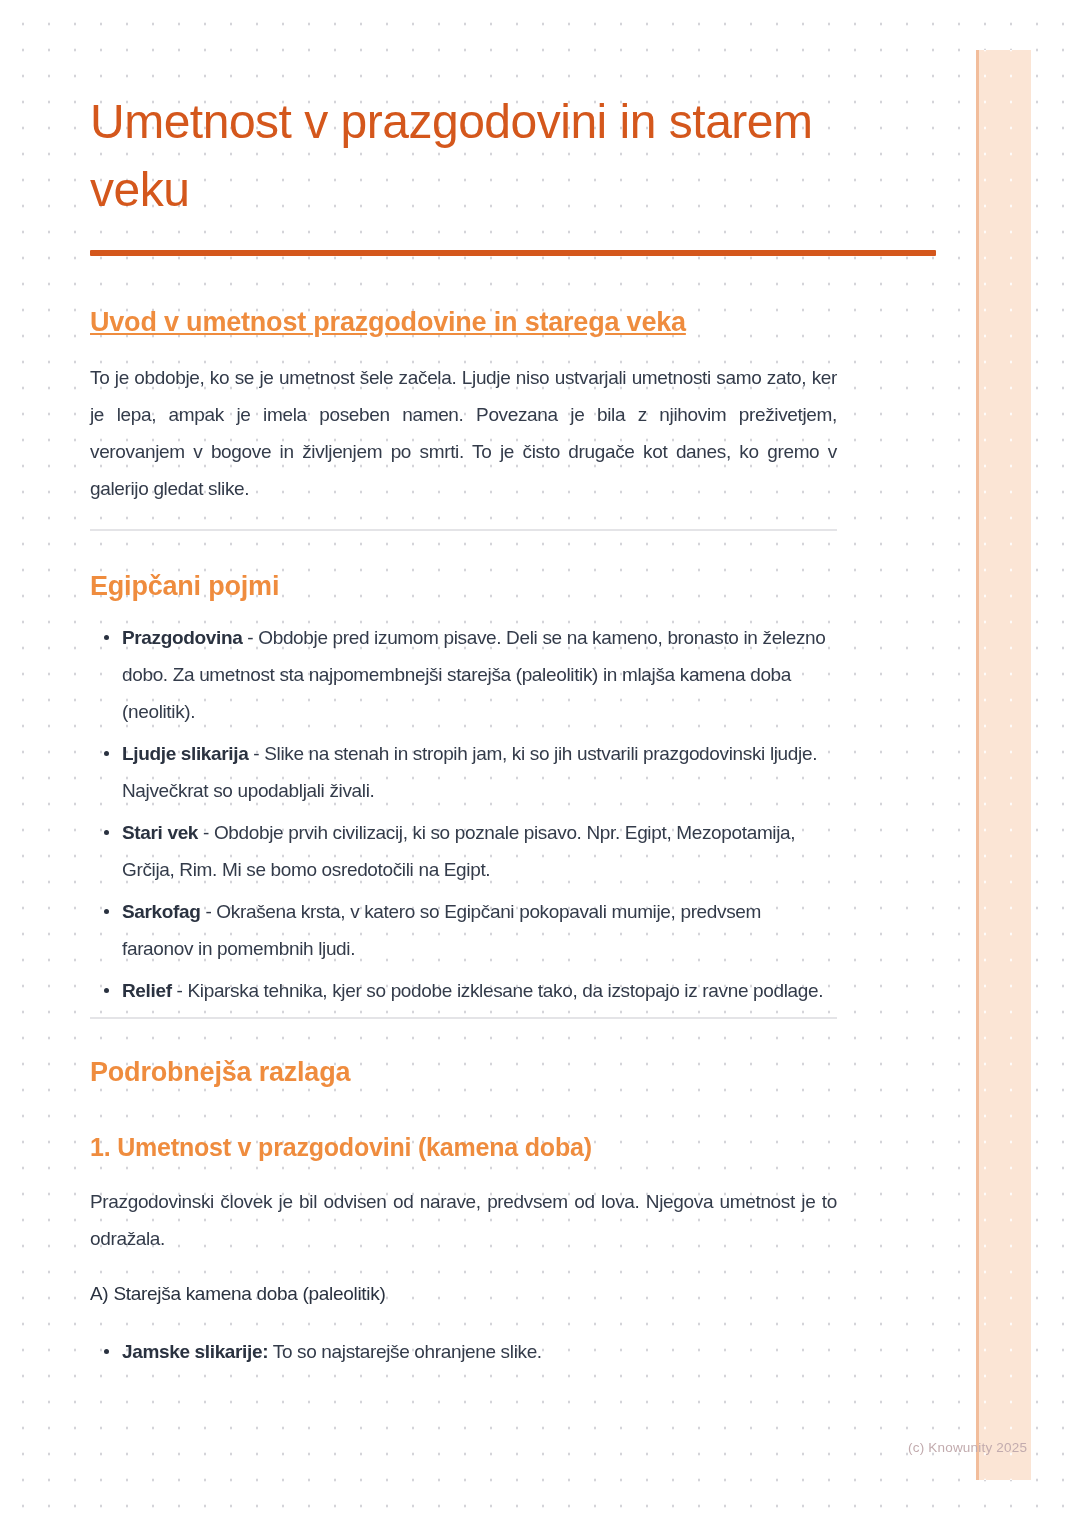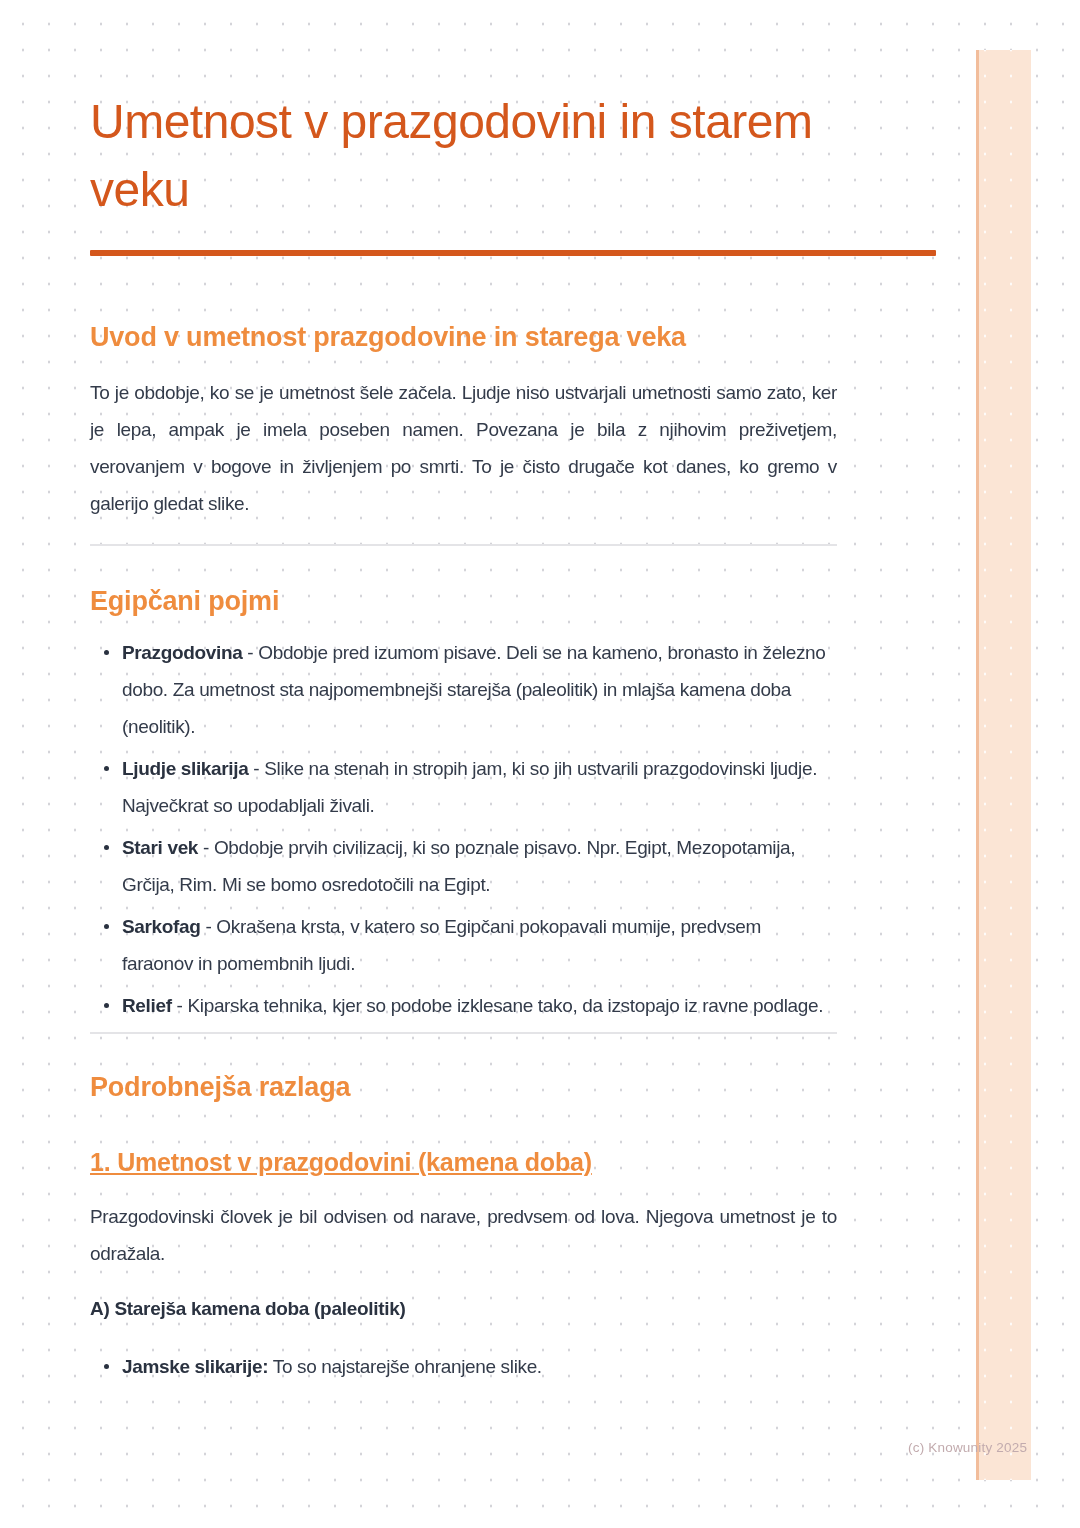--- a/index.html
+++ b/index.html
@@ -54,7 +54,7 @@
     color:var(--heading-orange);
     letter-spacing:-0.2px;
   }
-  .h2-intro{margin-top:64px;}
+  .h2-intro{margin-top:49px;text-decoration:underline;}
   .h2-terms{margin-top:38px;}
   .h2-detail{margin-top:36px;}
   h3.sub-heading{

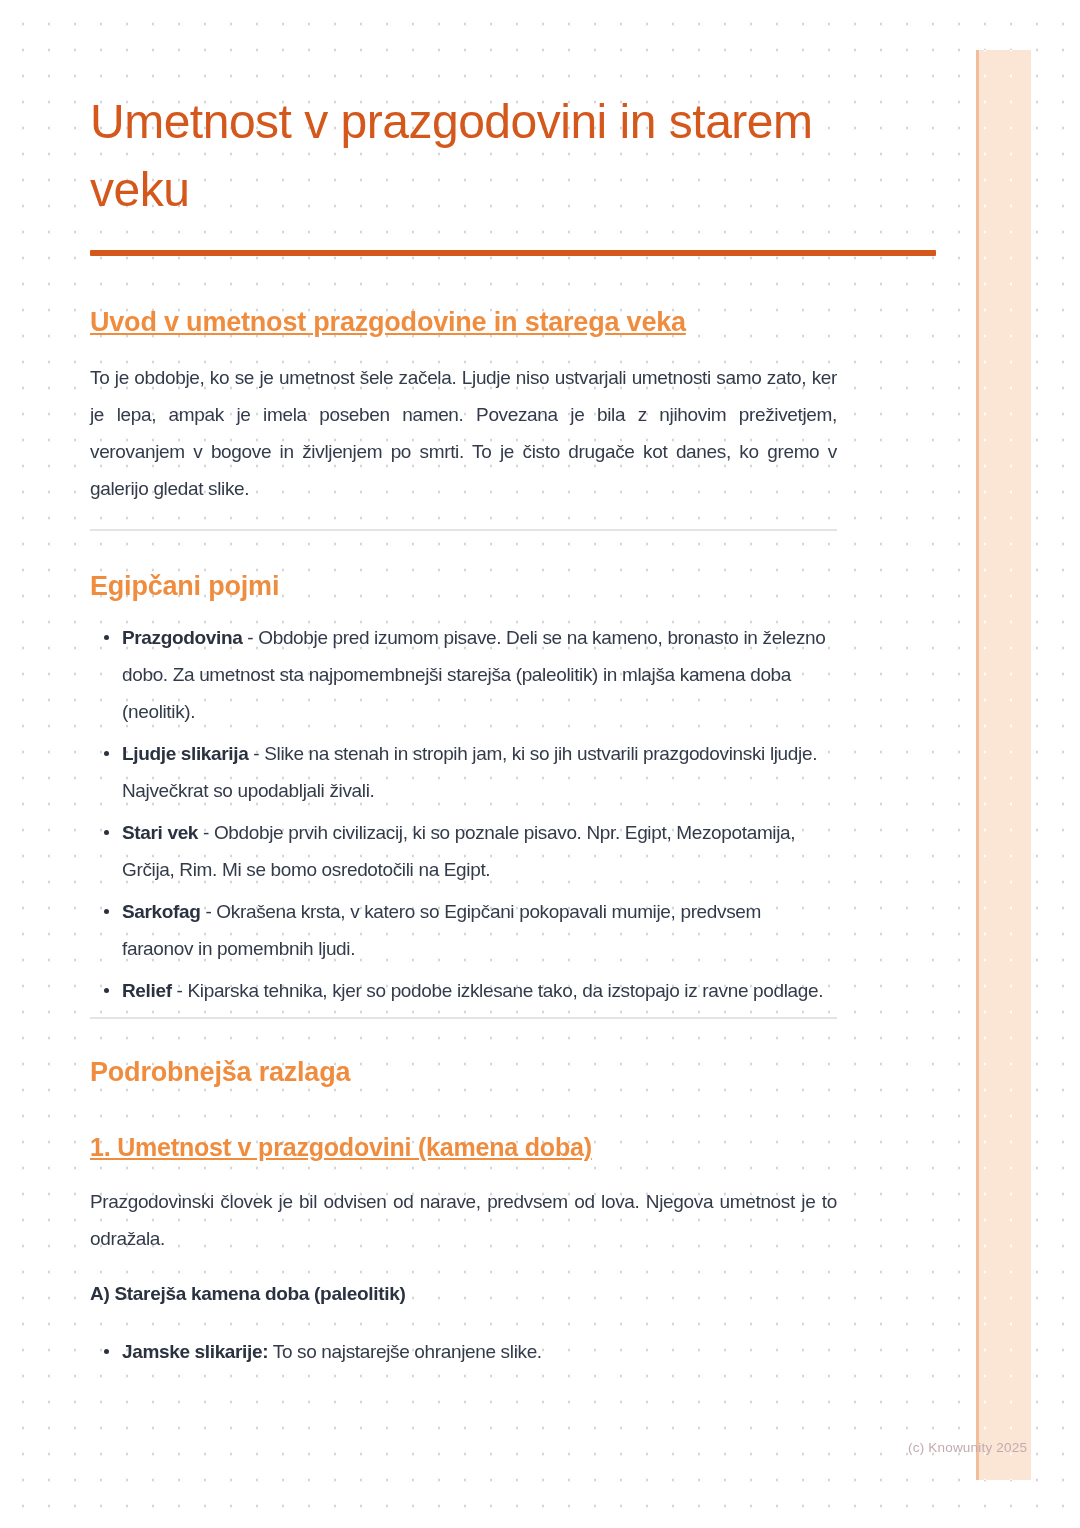--- a/index.html
+++ b/index.html
@@ -64,7 +64,6 @@
     font-weight:700;
     color:var(--heading-orange);
     letter-spacing:-0.2px;
-    text-decoration:underline;
   }
   h4.minor-heading{
     margin-top:22px;

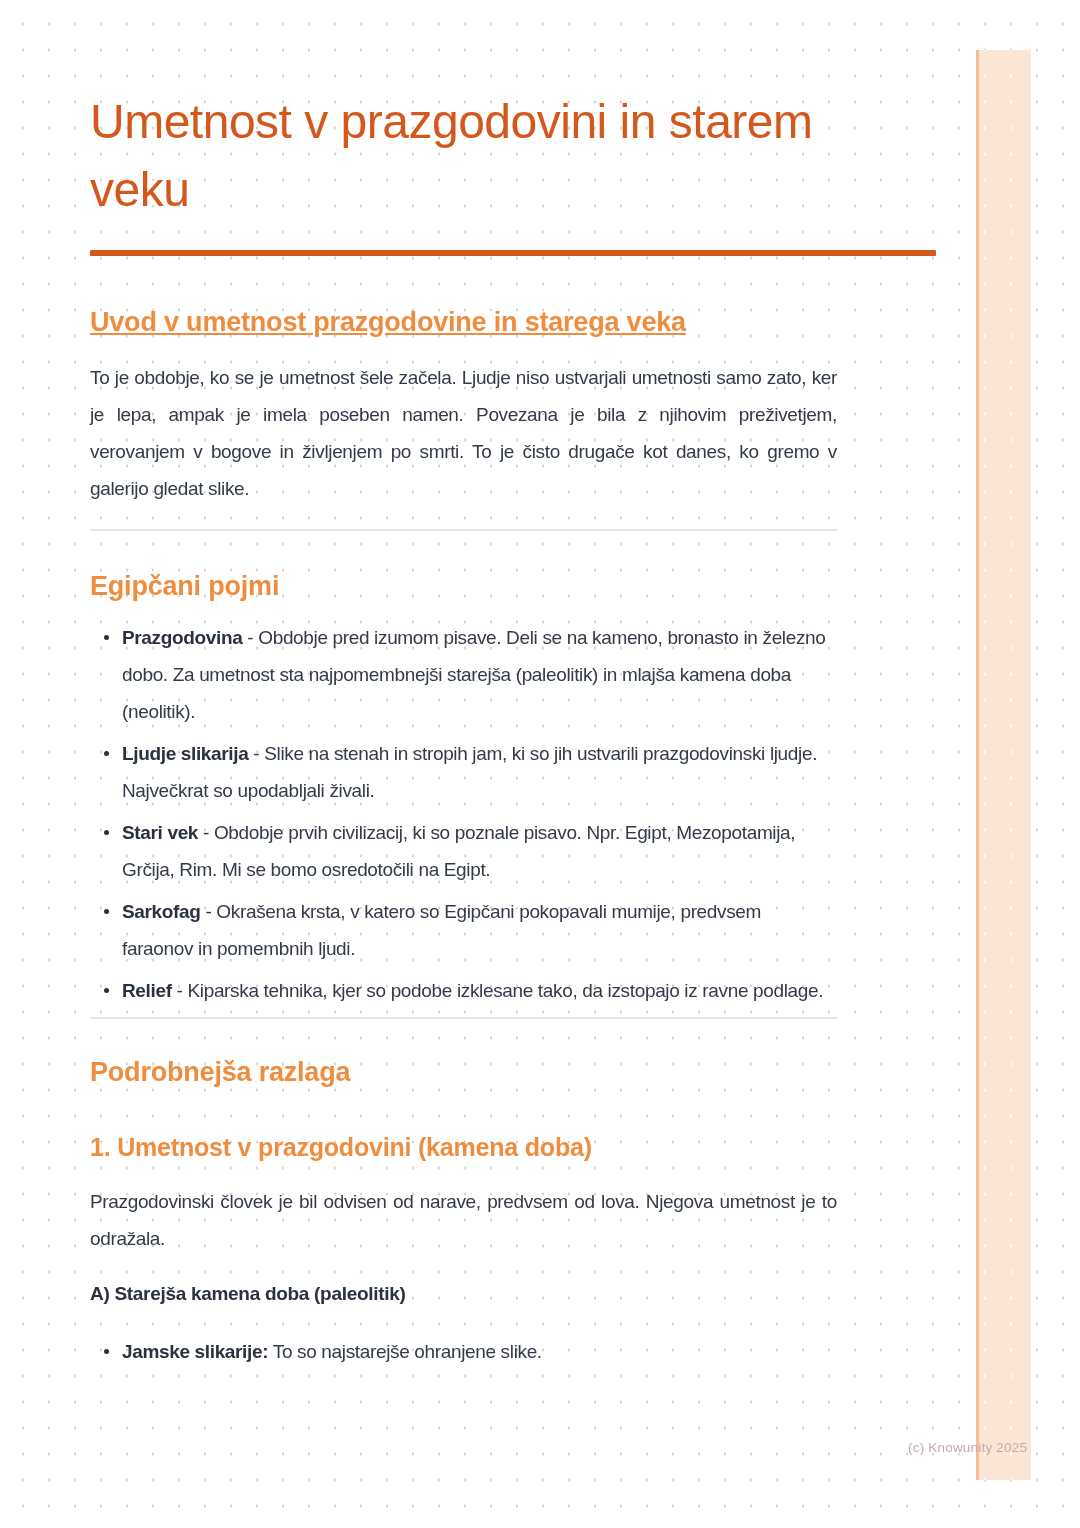--- a/index.html
+++ b/index.html
@@ -69,7 +69,7 @@
     margin-top:22px;
     font-size:19px;
     line-height:30px;
-    font-weight:700;
+    font-weight:400;
     color:var(--term-text);
     letter-spacing:-0.3px;
   }

